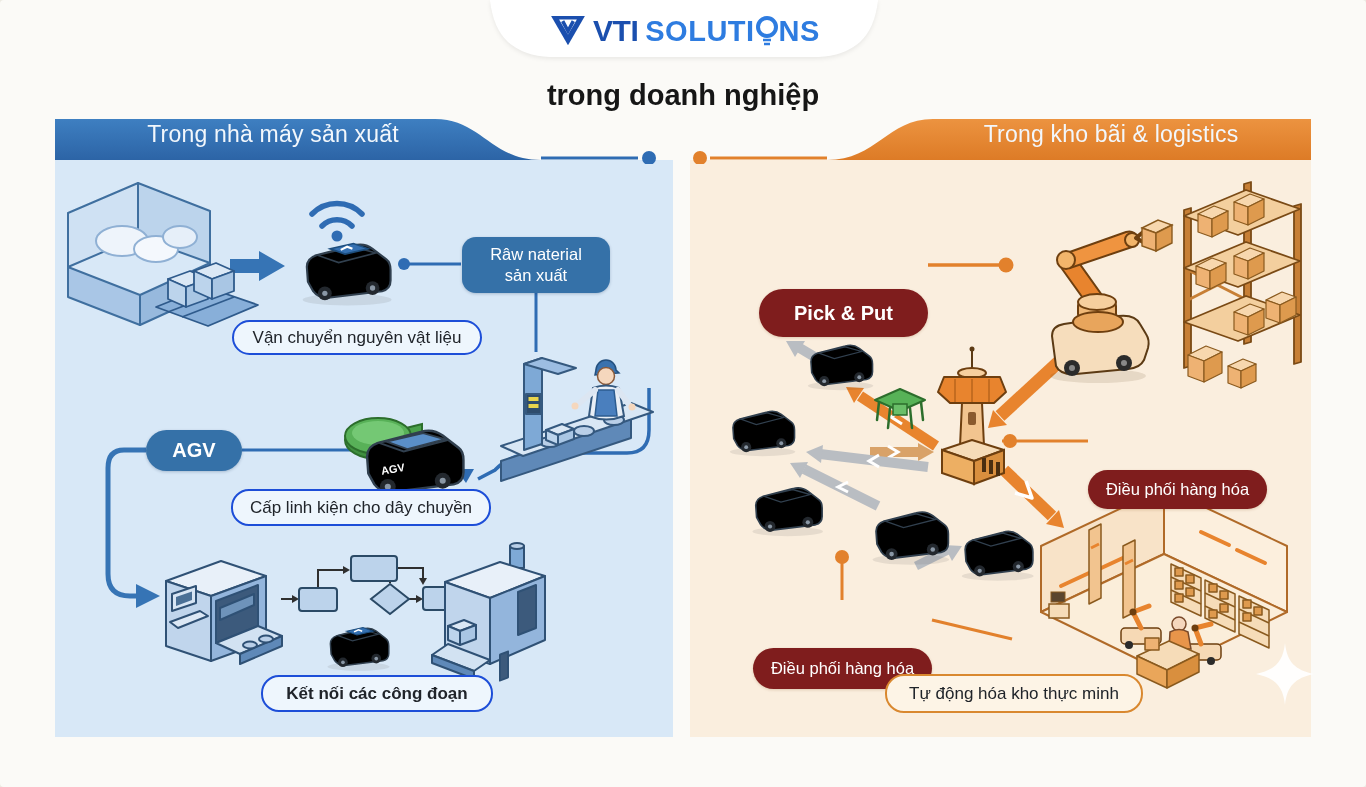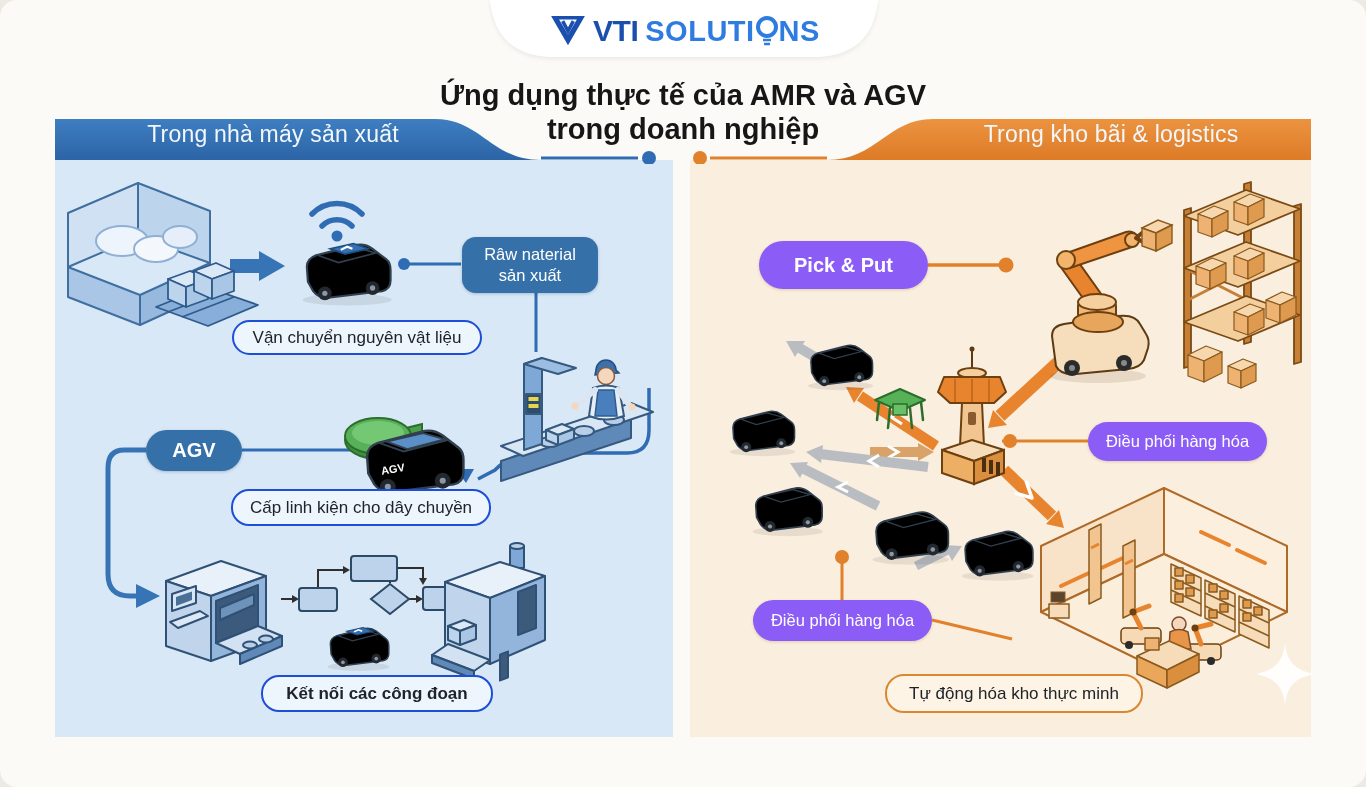--- a/index.html
+++ b/index.html
@@ -3,7 +3,7 @@
 <meta charset="utf-8">
 <style>
   html,body{margin:0;padding:0;background:#eceae2;font-family:"Liberation Sans",sans-serif;}
-  #stage{position:relative;width:1366px;height:787px;background:#fbfaf7;border-radius:17px;overflow:hidden;margin:0 auto;}
+  #stage{position:relative;width:1366px;height:787px;background:#fbfaf7;border-radius:4px;overflow:hidden;margin:0 auto;}
   .abs{position:absolute;}
   .pill{display:flex;align-items:center;justify-content:center;text-align:center;box-sizing:border-box;}
   .pill-blue-fill{background:#3571a8;color:#fff;border-radius:14px;box-shadow:0 1px 3px rgba(20,50,90,.25);}

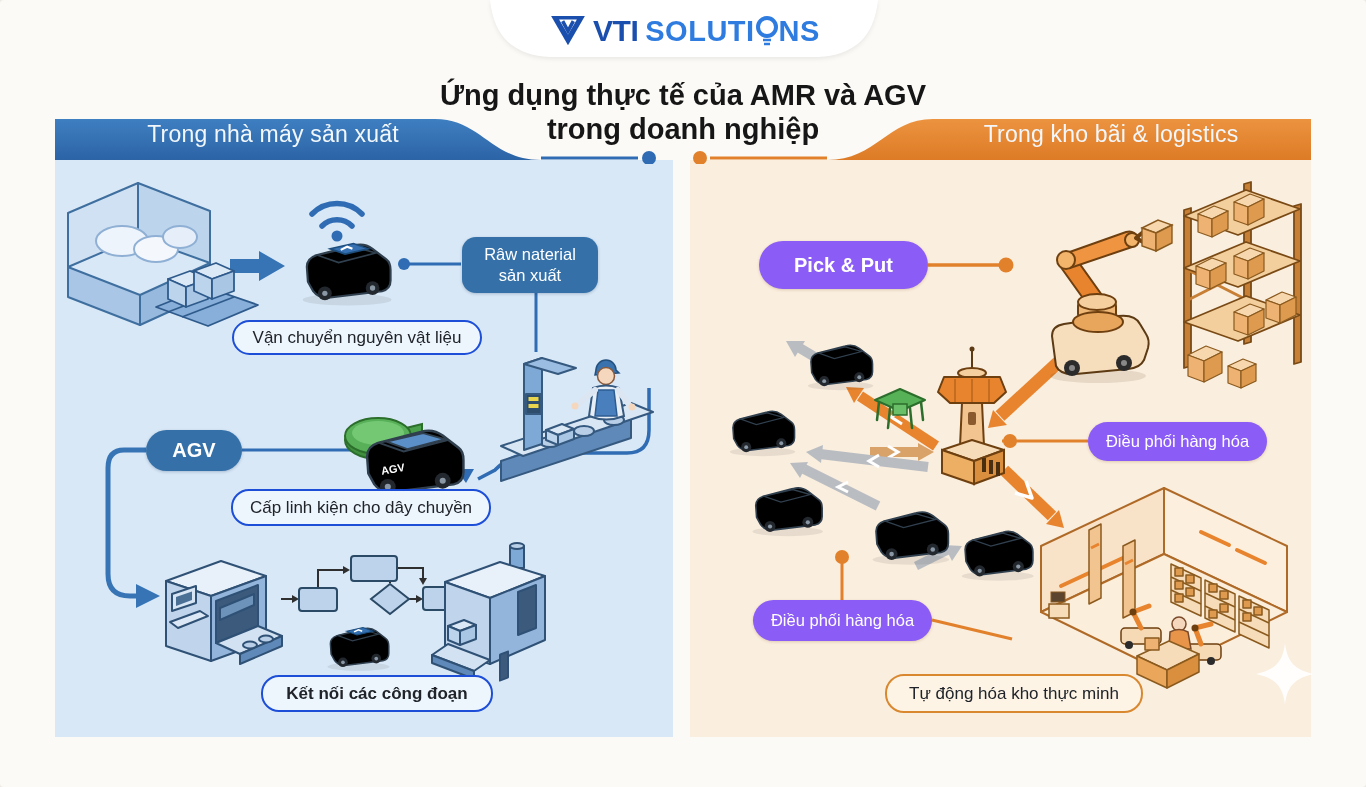--- a/index.html
+++ b/index.html
@@ -59,7 +59,6 @@
   </div>
 
   <div id="title" class="abs">
-    <div>Ứng dụng thực tế của AMR và AGV</div>
     <div>trong doanh nghiệp</div>
   </div>
 

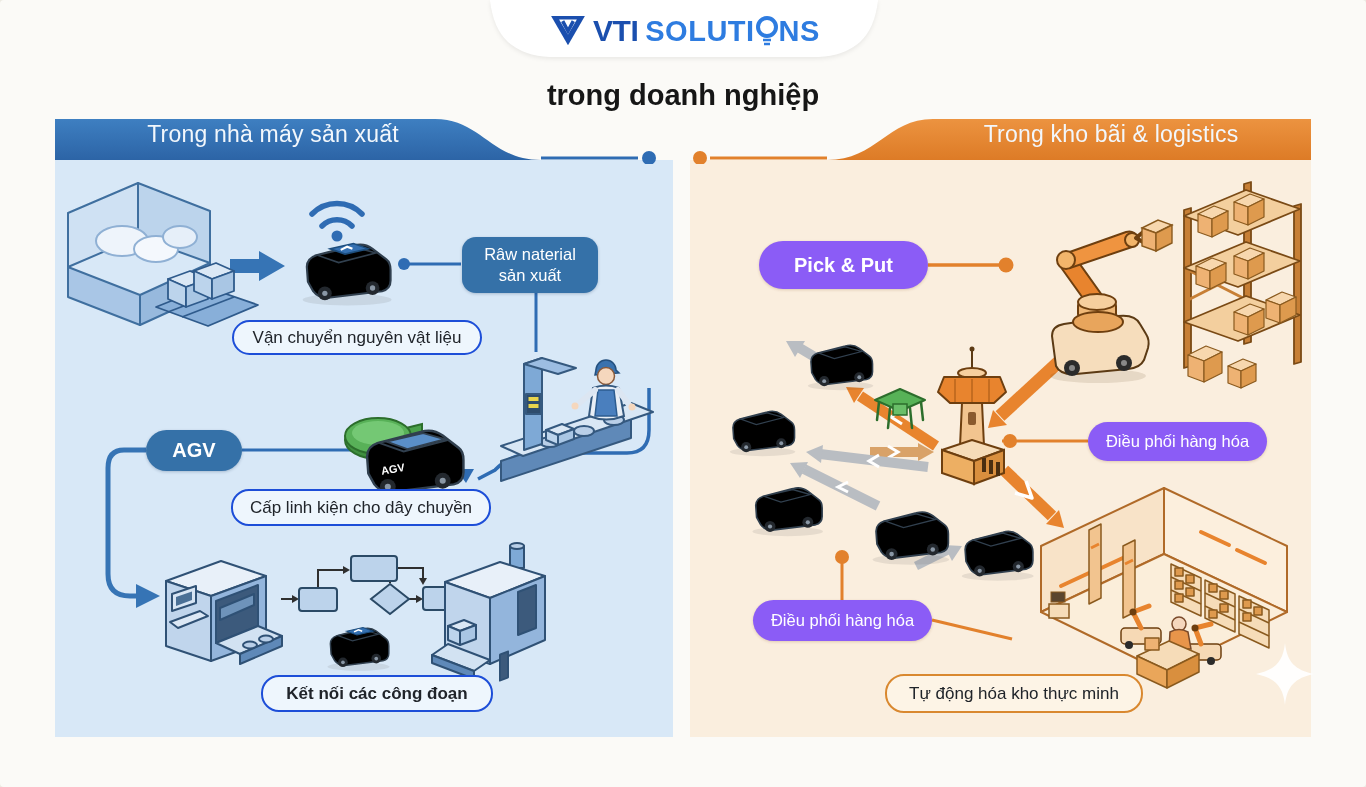--- a/index.html
+++ b/index.html
@@ -251,7 +251,7 @@
     </g>
   </svg>
 
-  <div class="abs pill pill-blue-fill" style="left:462px;top:237px;width:136px;height:56px;font-size:16.5px;line-height:21px;font-weight:500;flex-direction:column;">
+  <div class="abs pill pill-blue-fill" style="left:462px;top:237px;width:148px;height:56px;font-size:16.5px;line-height:21px;font-weight:500;flex-direction:column;">
     <span>Râw naterial</span>
     <span>sản xuất</span>
   </div>

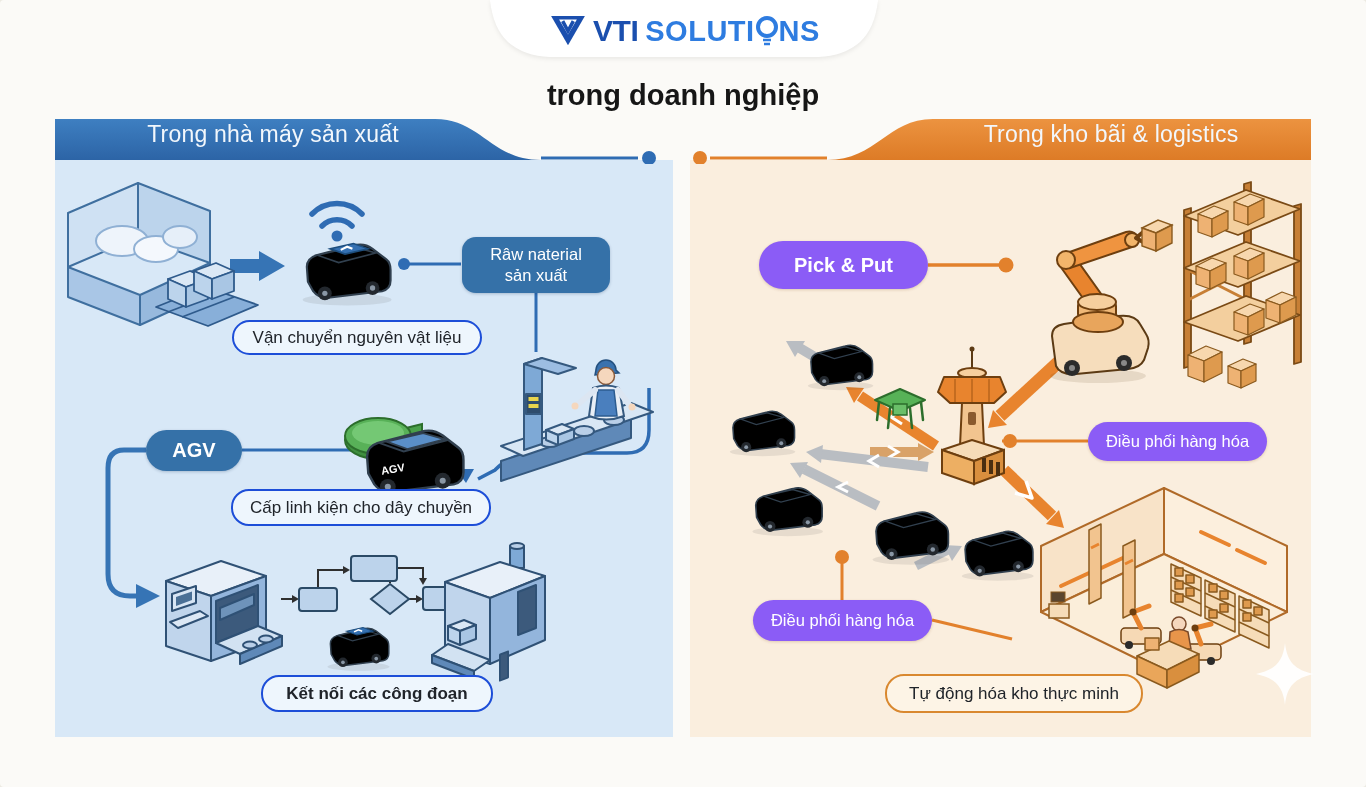--- a/index.html
+++ b/index.html
@@ -8,7 +8,7 @@
   .pill{display:flex;align-items:center;justify-content:center;text-align:center;box-sizing:border-box;}
   .pill-blue-fill{background:#3571a8;color:#fff;border-radius:14px;box-shadow:0 1px 3px rgba(20,50,90,.25);}
   .pill-outline-blue{background:#eef6fd;border:2px solid #1d4ed8;border-radius:18px;color:#20242a;}
-  .pill-orange-fill{background:#8b5cf6;color:#fff;border-radius:24px;box-shadow:0 1px 3px rgba(120,60,0,.2);}
+  .pill-orange-fill{background:#7f1d1d;color:#fff;border-radius:24px;box-shadow:0 1px 3px rgba(120,60,0,.2);margin-top:48px;}
   .pill-outline-orange{background:#fdf4e6;border:2px solid #d9882f;border-radius:19px;color:#20242a;}
   .hdr-text{color:#f2f7fc;font-size:23px;font-weight:500;text-align:center;letter-spacing:.2px;}
   #title{top:78px;left:0;width:1366px;text-align:center;font-size:29px;line-height:34px;font-weight:700;color:#161616;}

